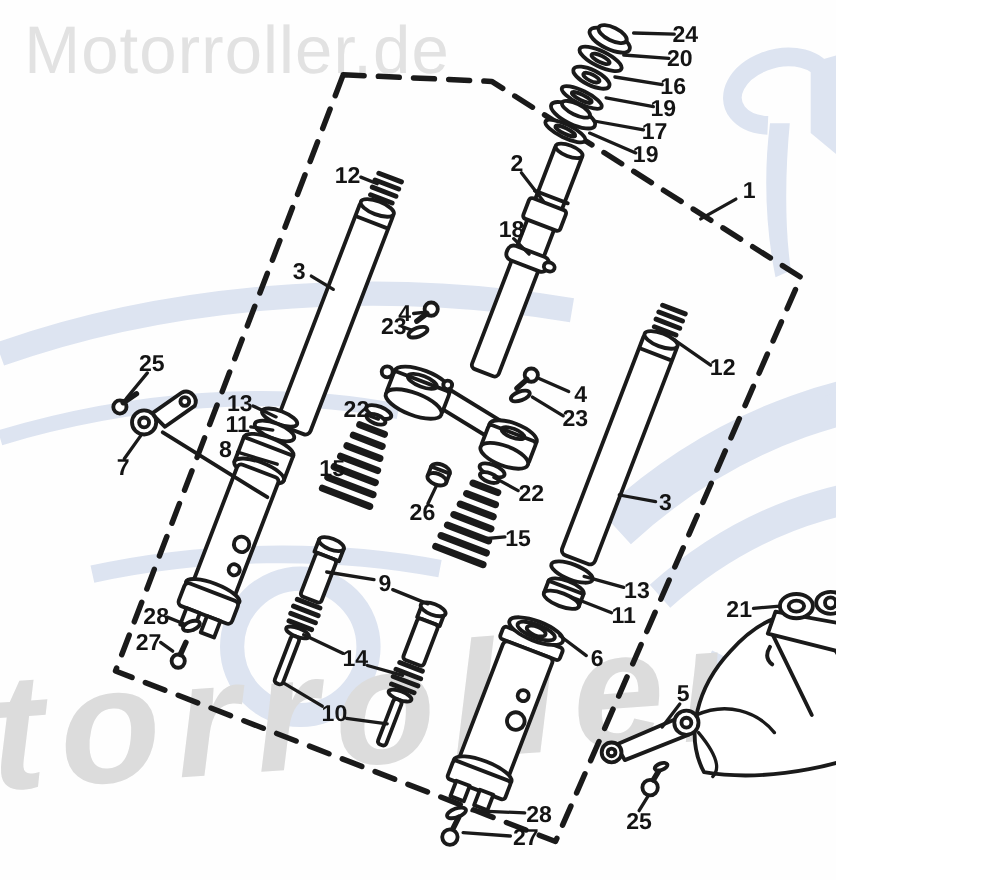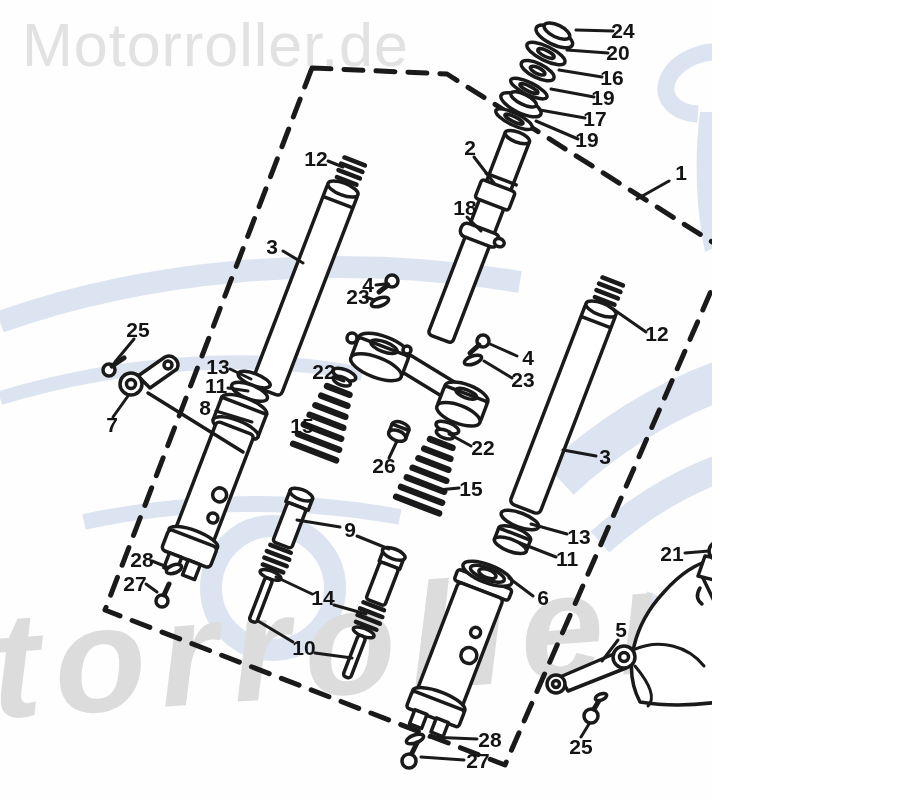--- a/index.html
+++ b/index.html
@@ -4,7 +4,7 @@
 <style>
   html,body{margin:0;padding:0;background:#ffffff;}
   .stage{position:relative;width:712px;height:800px;overflow:hidden;background:#fefefe;
-         font-family:"Liberation Sans", sans-serif;}
+         font-family:"Liberation Sans", sans-serif;padding-left:48px;}
   .wm-top{position:absolute;left:22px;top:10px;font-size:61px;font-weight:400;
           letter-spacing:1px;color:#e2e2e2;white-space:nowrap;}
   .wm-diag{position:absolute;left:-260px;top:598px;font-size:150px;font-weight:700;

